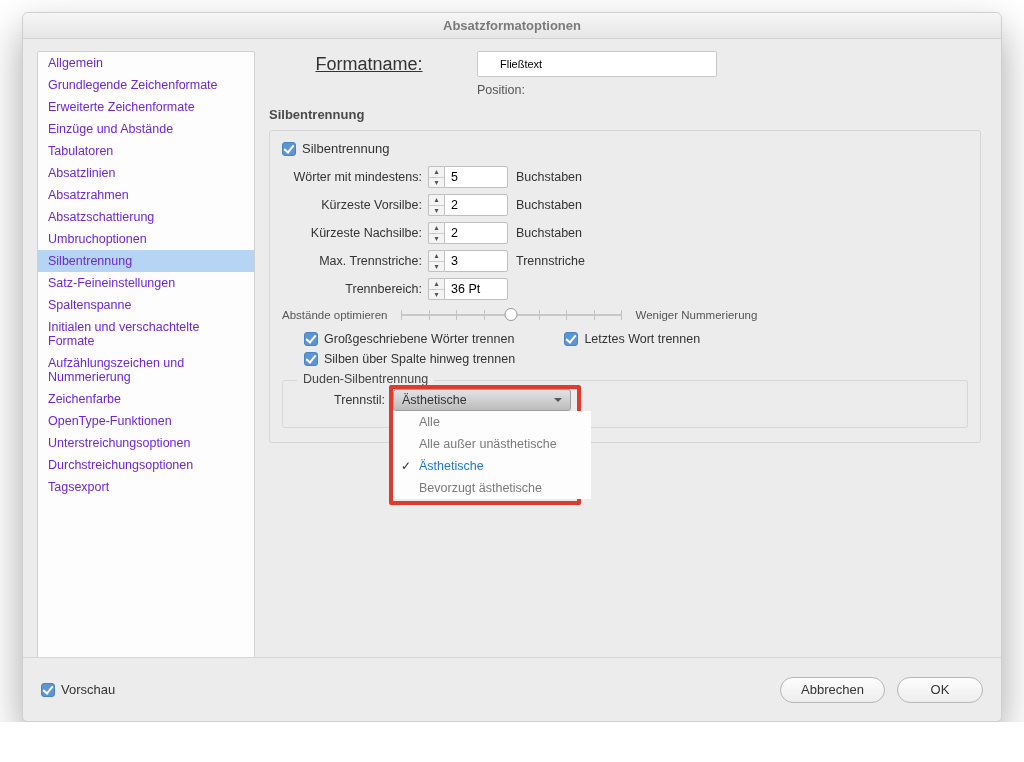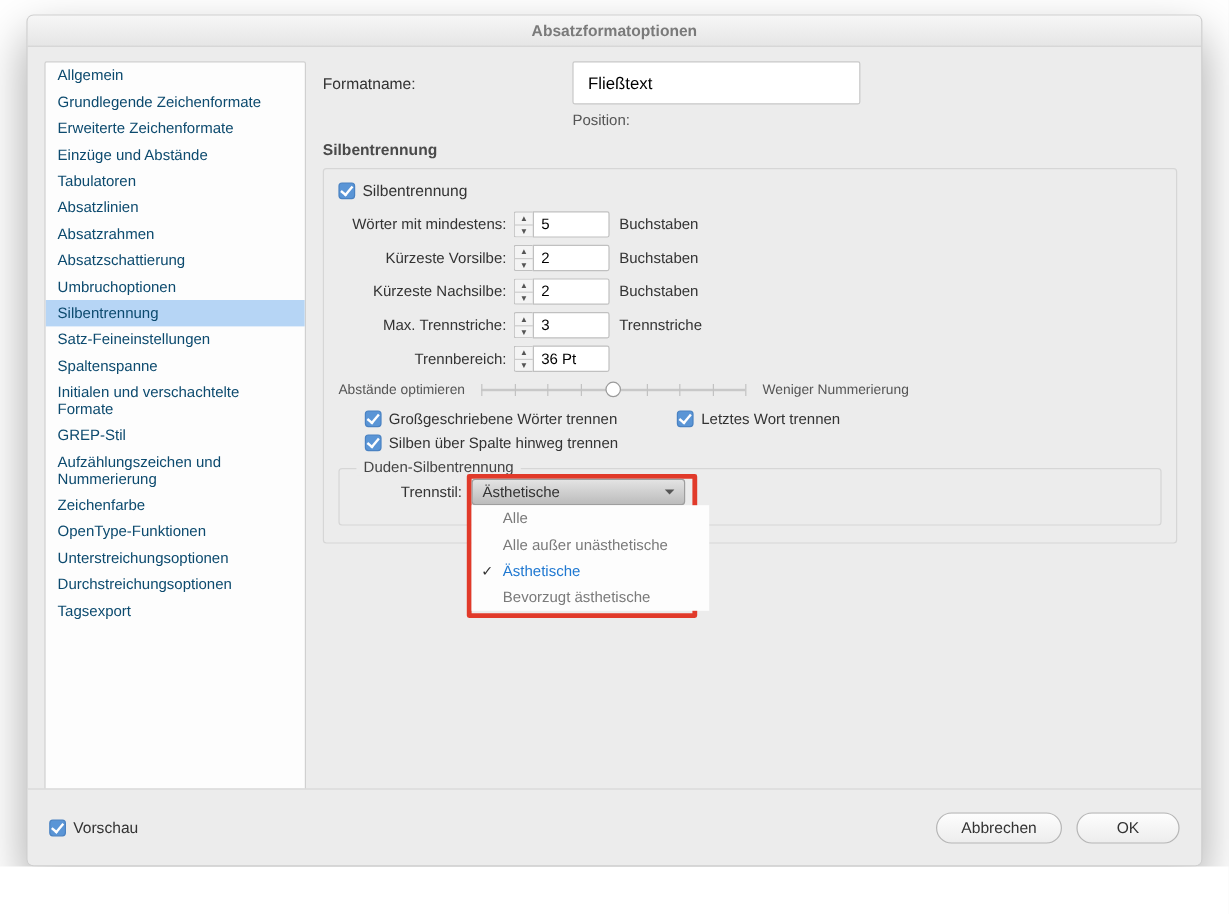--- a/index.html
+++ b/index.html
@@ -46,7 +46,7 @@
   .sidebar-item {
     padding: 4px 10px;
     font-size: 12.5px;
-    color: #0c4a6e;
+    color: #6d28d9;
     cursor: default;
   }
   .sidebar-item.selected {

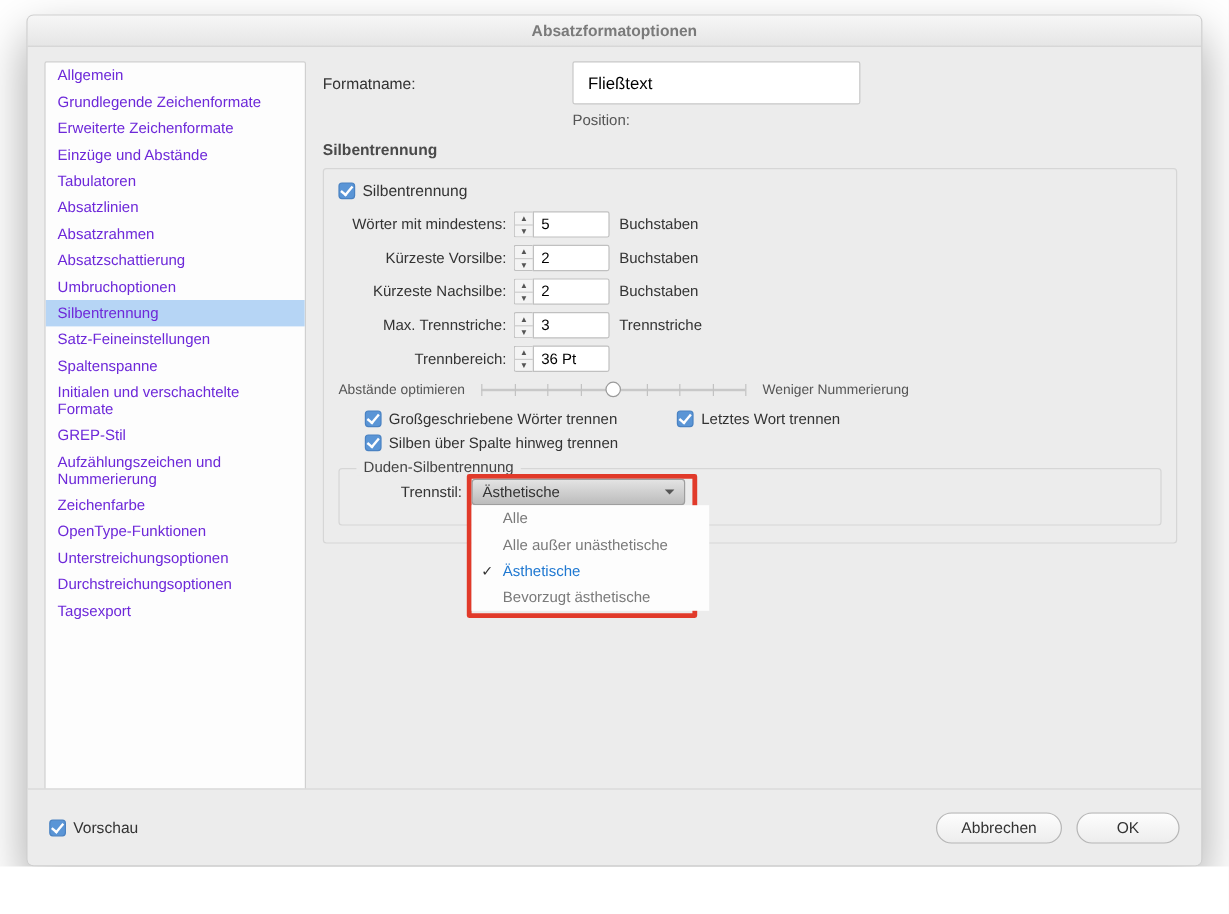--- a/index.html
+++ b/index.html
@@ -58,7 +58,7 @@
     position: relative;
   }
   .row { display:flex; align-items:center; margin-bottom:6px; }
-  .formatname-row .lbl { width:200px; text-align:left; margin-right:8px; font-size:13px; }
+  .formatname-row .lbl { width:200px; text-align:center; margin-right:8px; font-size:18px;text-decoration:underline; }
   .formatname-input {
     width: 240px; height:36px;
     border:1px solid #c8c8c8; border-radius:2px;

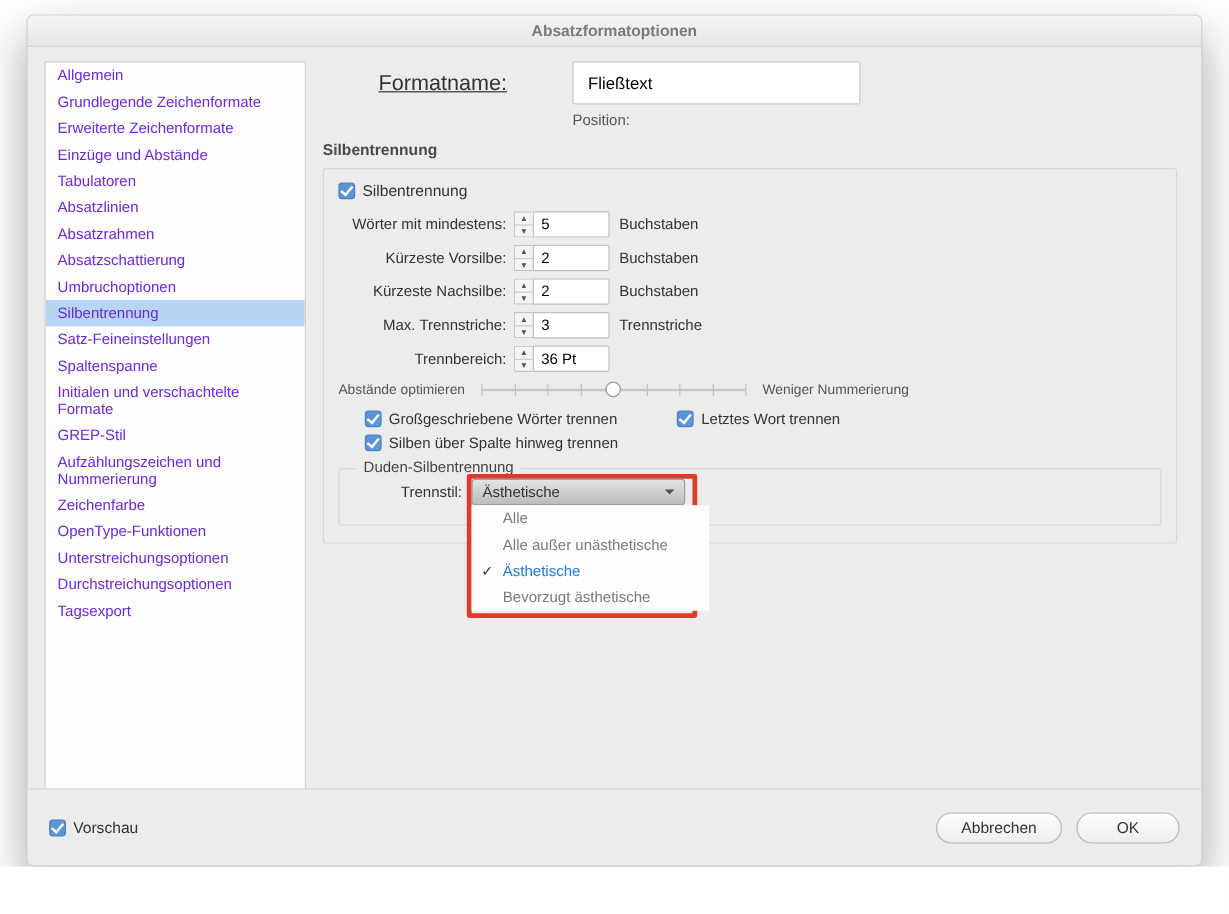--- a/index.html
+++ b/index.html
@@ -60,9 +60,9 @@
   .row { display:flex; align-items:center; margin-bottom:6px; }
   .formatname-row .lbl { width:200px; text-align:center; margin-right:8px; font-size:18px;text-decoration:underline; }
   .formatname-input {
-    width: 240px; height:36px;
+    width: 240px; height:26px;
     border:1px solid #c8c8c8; border-radius:2px;
-    background:#fff; padding:0 12px; font-size:14px;
+    background:#fff; padding:0 22px; font-size:11px;
   }
   .pos-row { font-size:12.5px; color:#555; margin-left:208px; margin-top:2px; margin-bottom:10px;}
   .section-title { font-size:13px; font-weight:600; color:#4a4a4a; margin:4px 0 8px 0;}

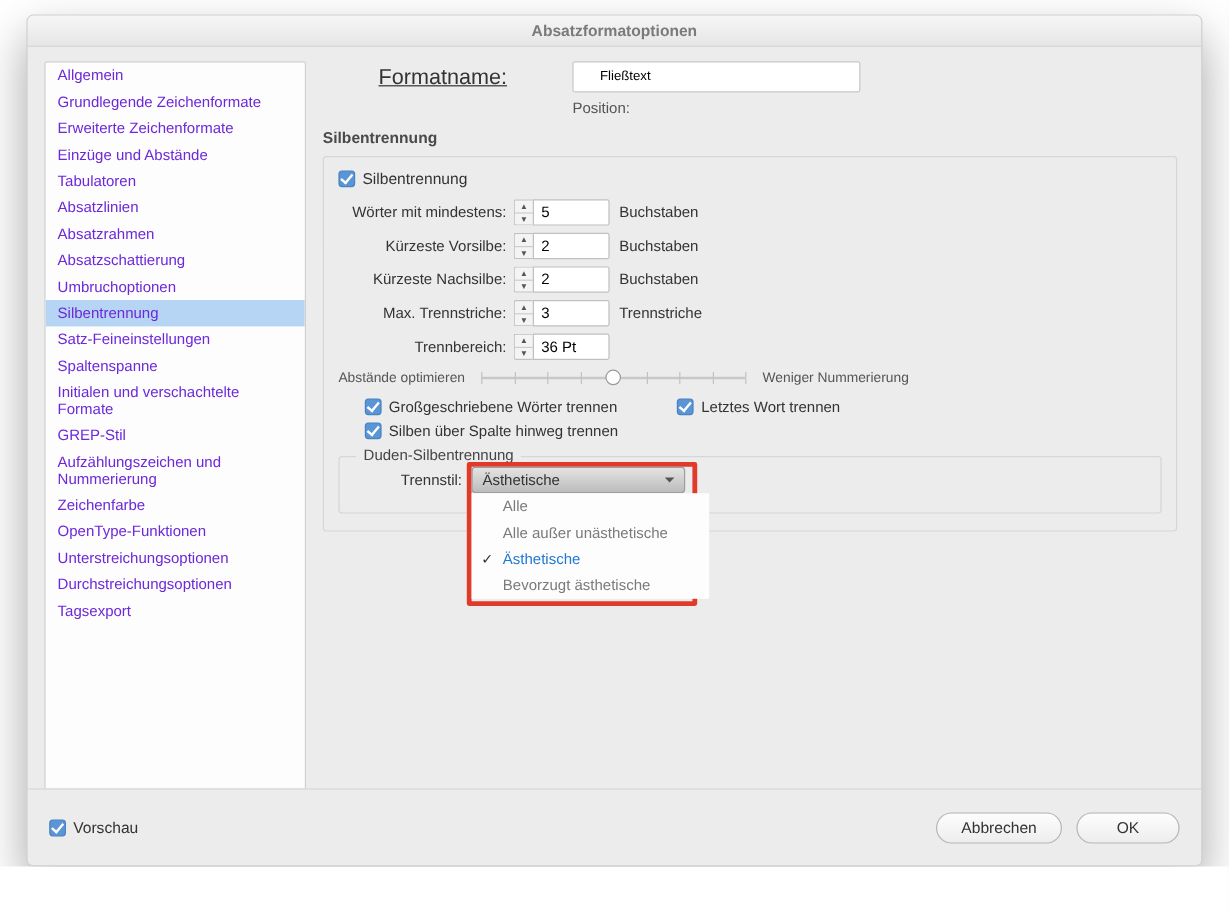--- a/index.html
+++ b/index.html
@@ -190,7 +190,6 @@
         <div class="sidebar-item">Satz-Feineinstellungen</div>
         <div class="sidebar-item">Spaltenspanne</div>
         <div class="sidebar-item">Initialen und verschachtelte Formate</div>
-        <div class="sidebar-item">GREP-Stil</div>
         <div class="sidebar-item">Aufzählungszeichen und Nummerierung</div>
         <div class="sidebar-item">Zeichenfarbe</div>
         <div class="sidebar-item">OpenType-Funktionen</div>

